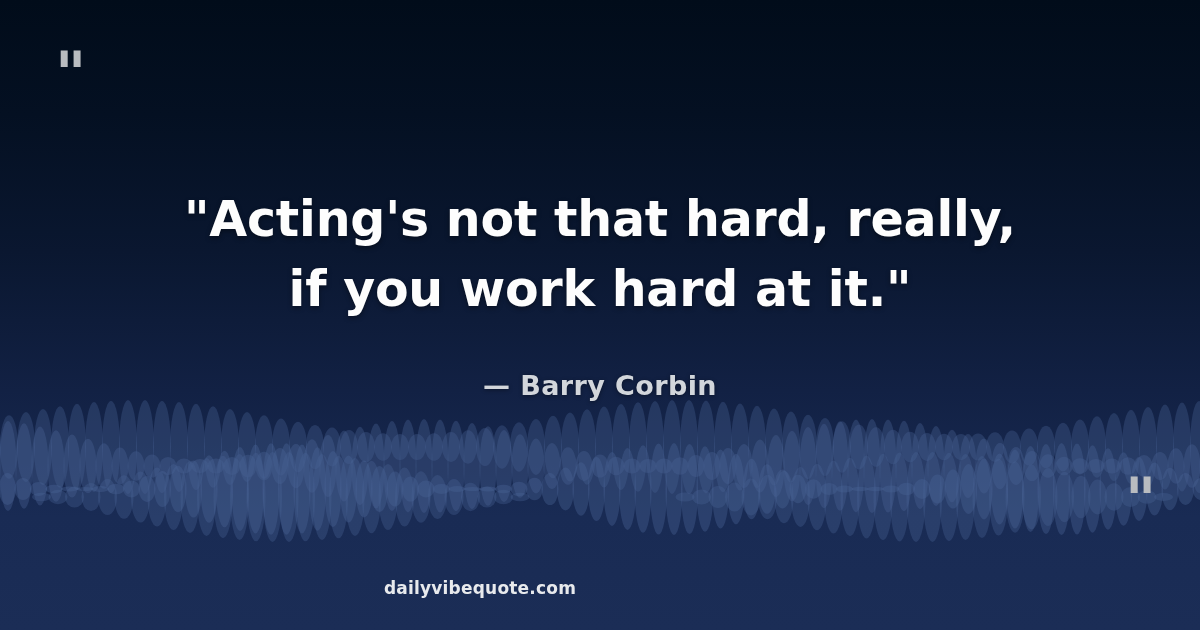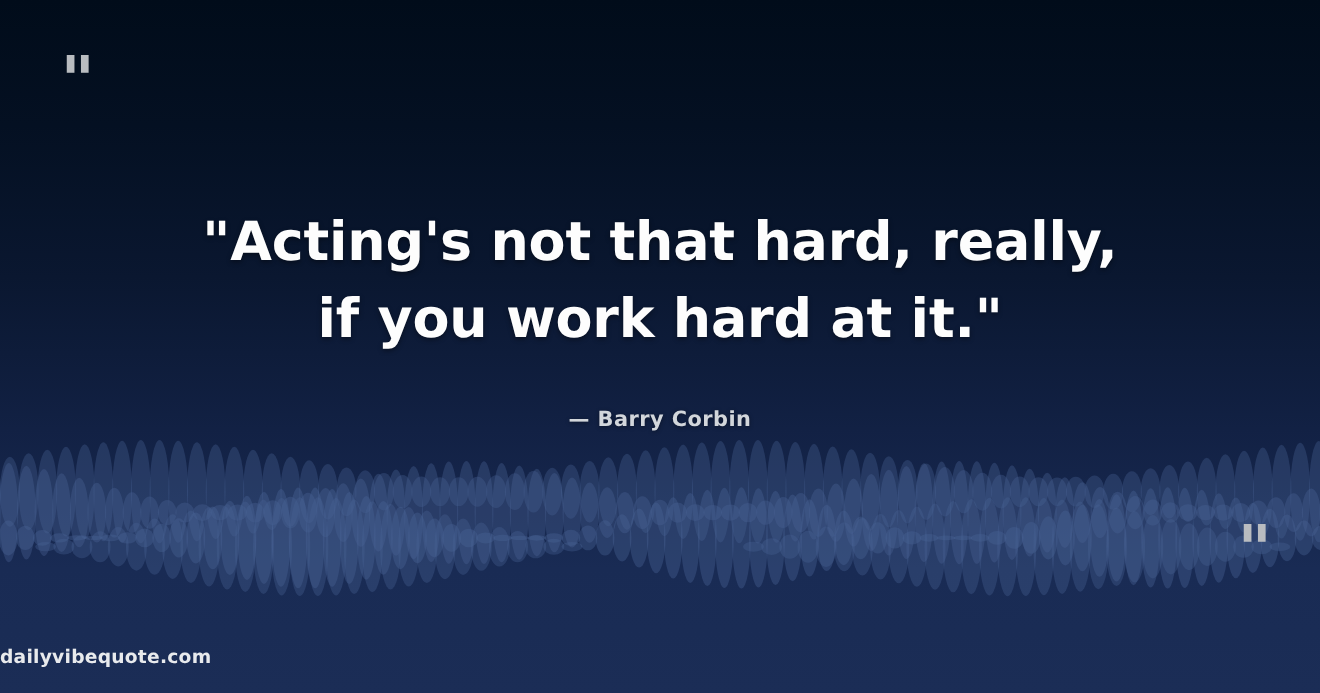--- a/index.html
+++ b/index.html
@@ -85,7 +85,7 @@
     margin-top: 46px;
     text-align: center;
     color: #d2d6db;
-    font-size: 19px;
+    font-size: 27px;
     font-weight: 700;
     letter-spacing: 0.4px;
     text-shadow: 0 1px 4px rgba(0,0,0,0.40);

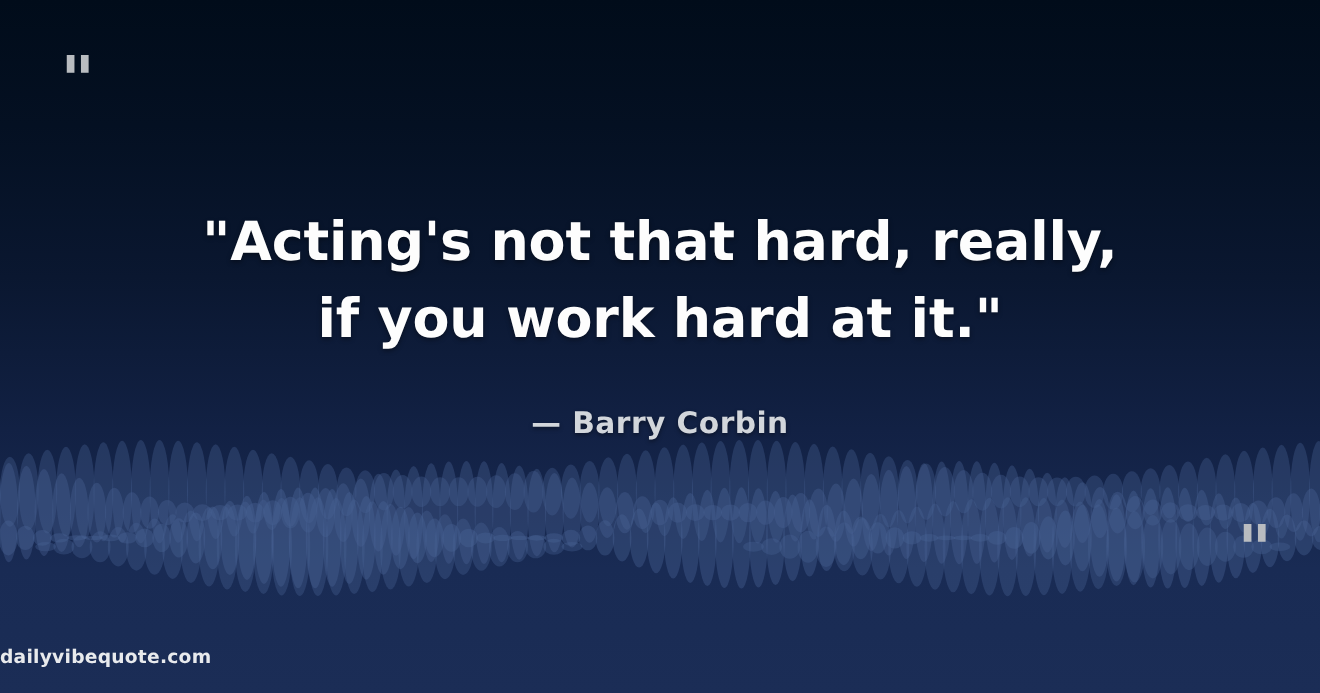--- a/index.html
+++ b/index.html
@@ -94,8 +94,9 @@
   #footer {
     position: absolute;
     left: 0;
-    bottom: 22px;
+    bottom: 32px;
     width: 960px;
+    text-align: center;
   }
   #site-url {
     color: #e8eaed;

